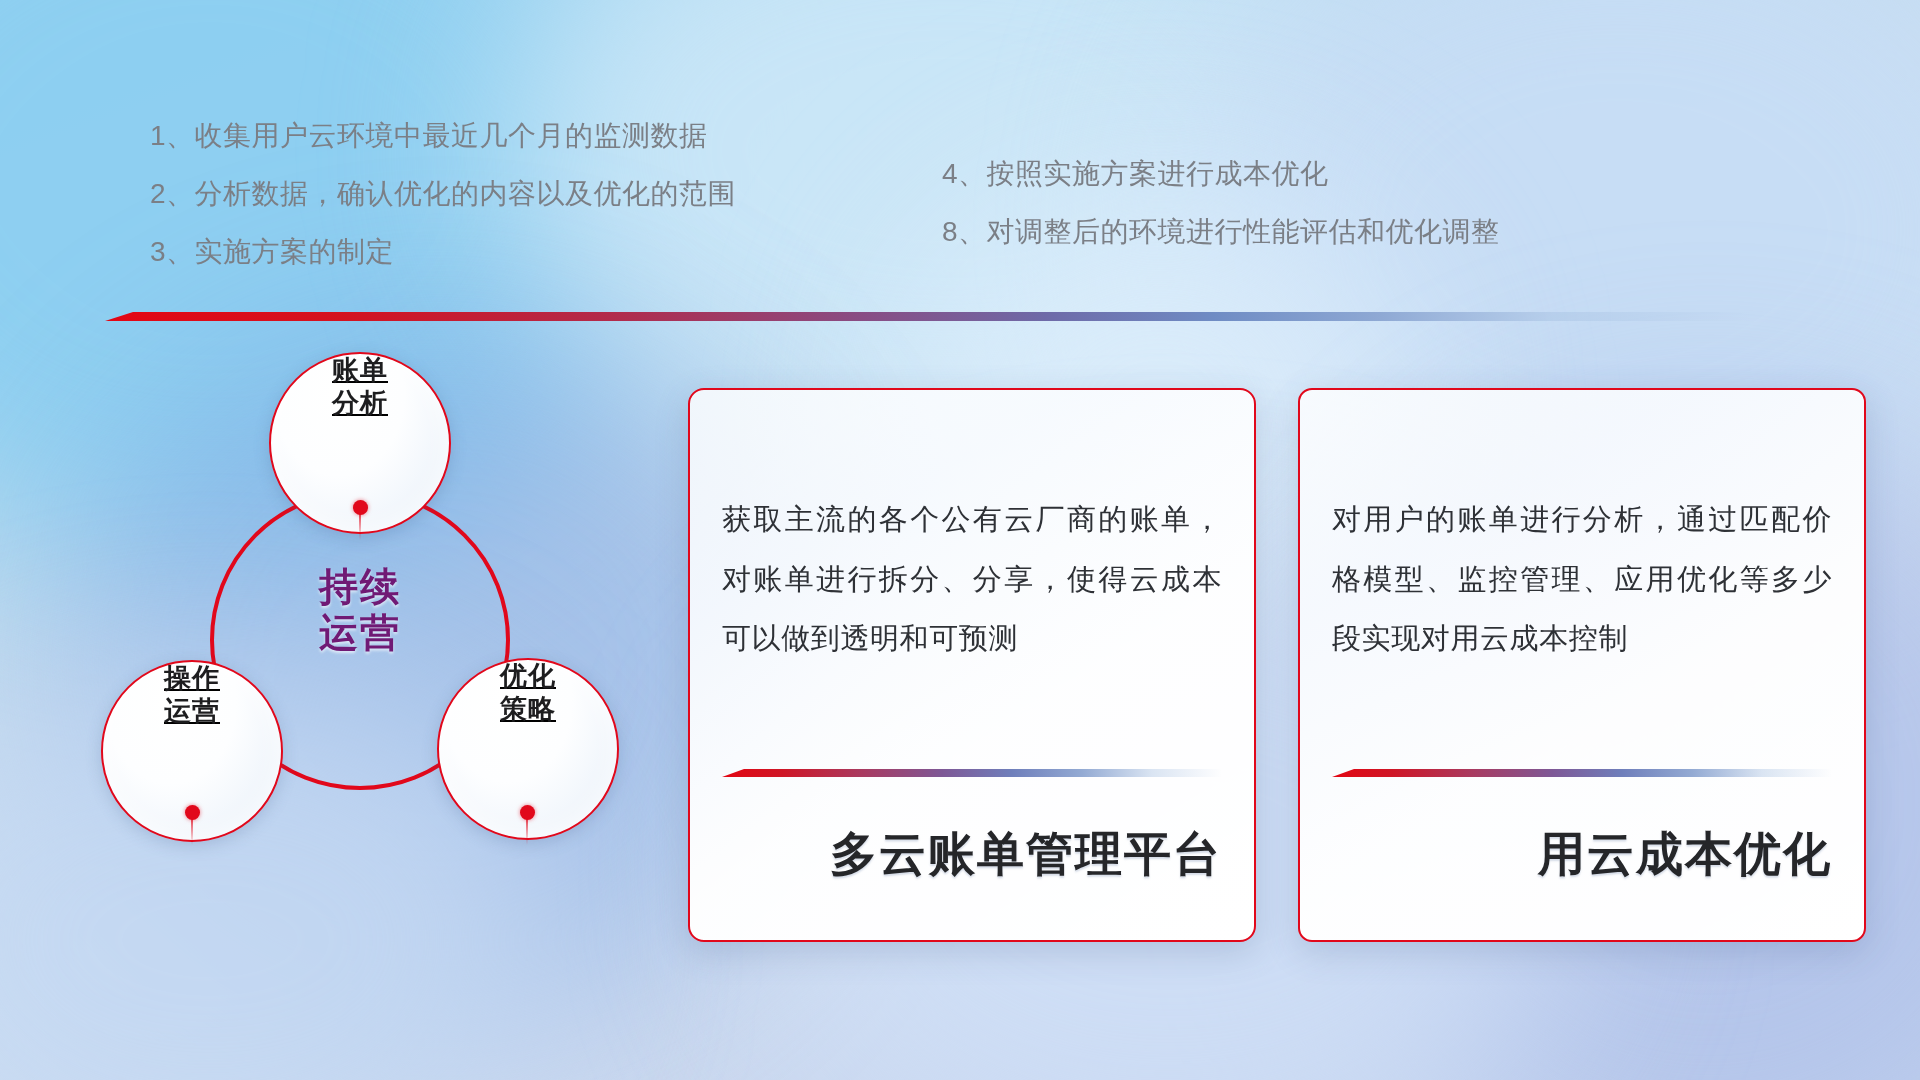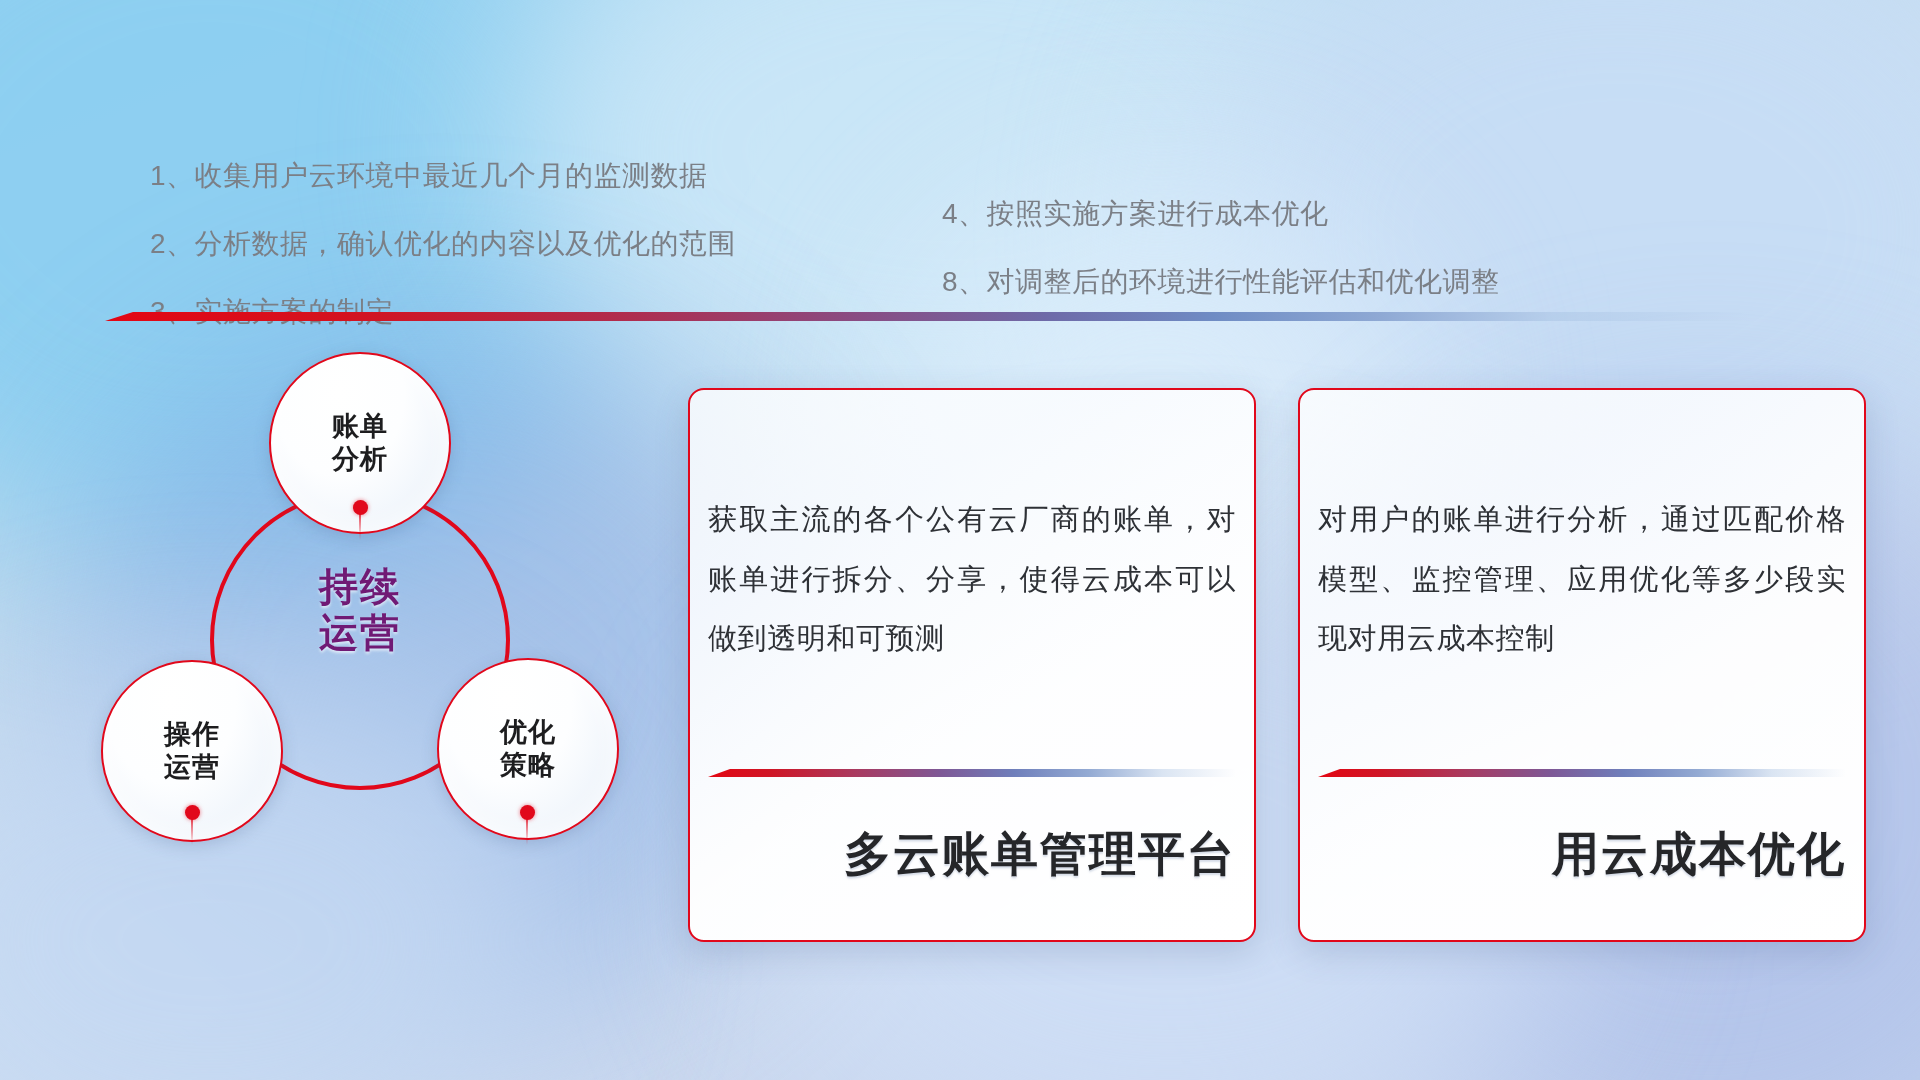--- a/index.html
+++ b/index.html
@@ -55,7 +55,7 @@
     letter-spacing: .5px;
     white-space: nowrap;
   }
-  .bullets .row { margin-bottom: 30px; margin-top: 40px; }
+  .bullets .row { margin-bottom: 30px; }
   #bullets-left  { left: 150px;  top: 122px; }
   #bullets-right { left: 942px; top: 160px; }
 

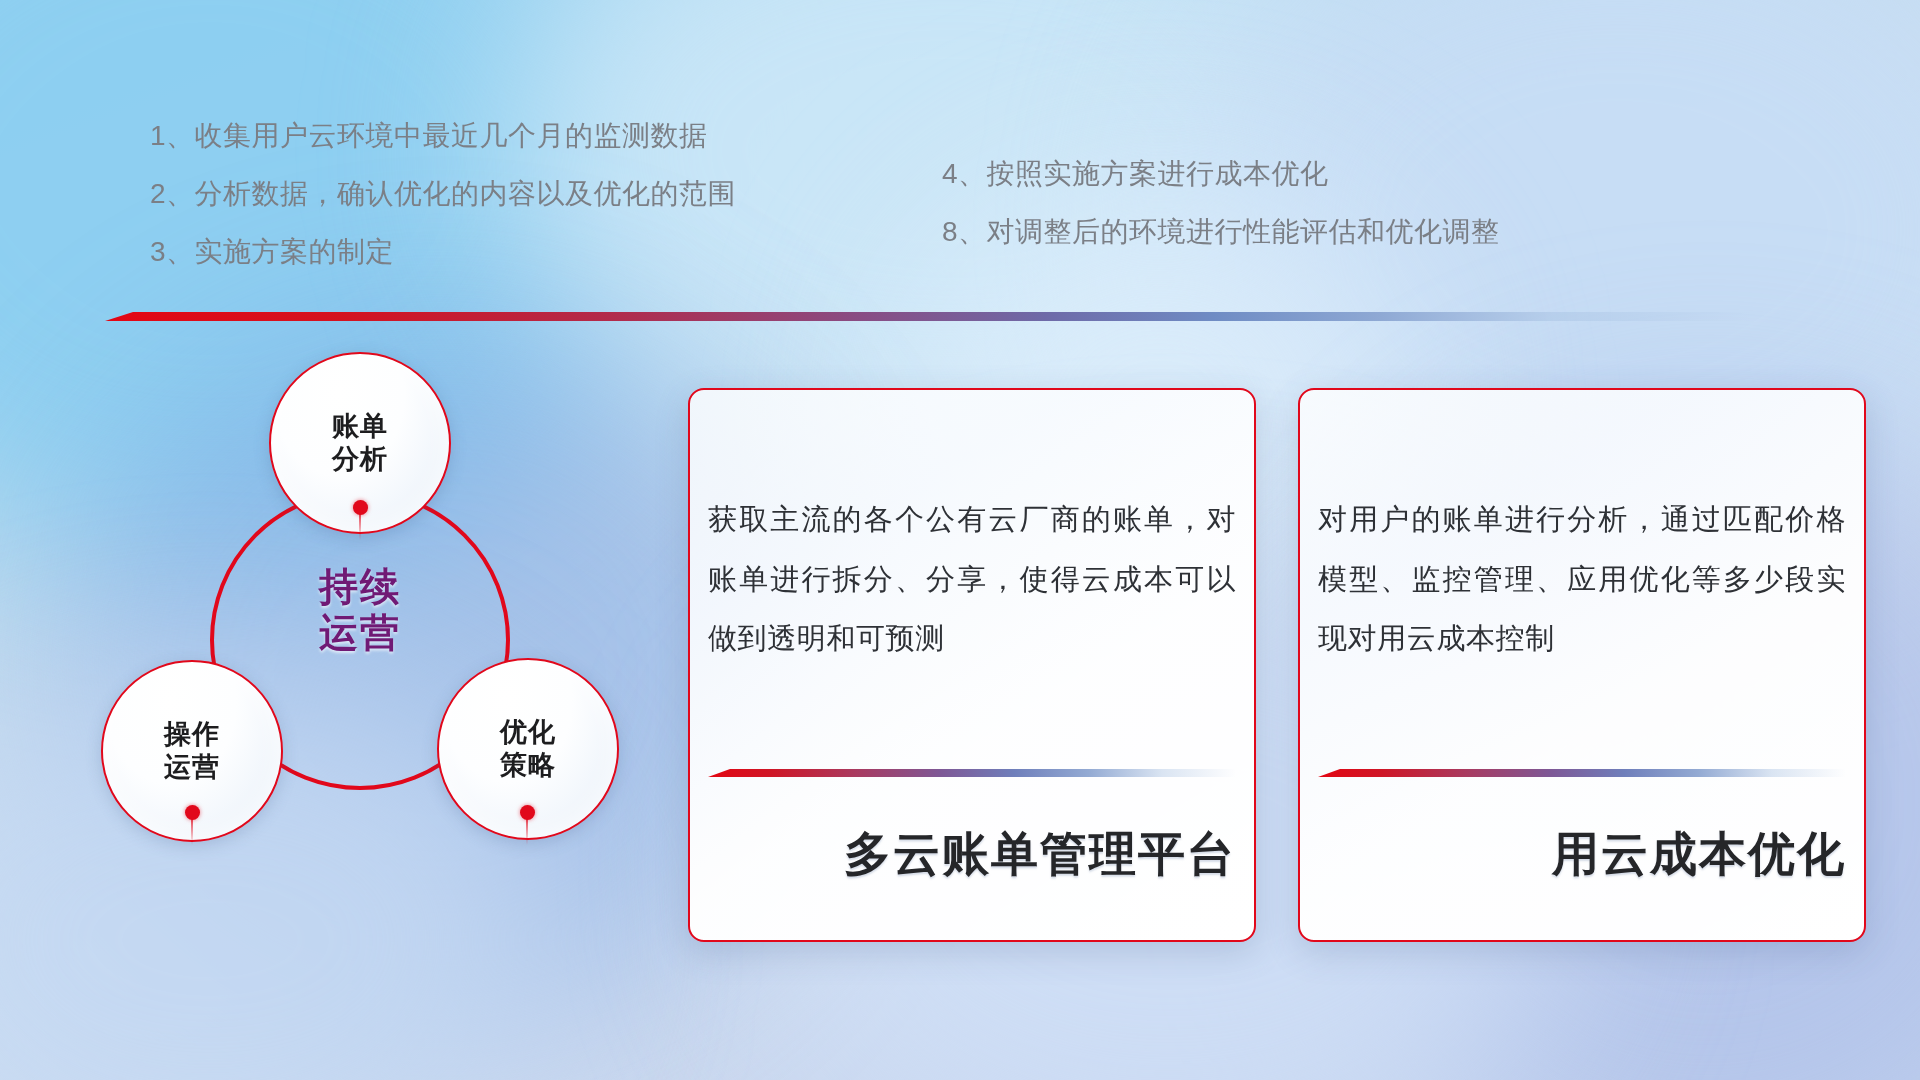--- a/index.html
+++ b/index.html
@@ -105,8 +105,8 @@
     background: radial-gradient(ellipse at 38% 22%, #ffffff 0%, #fdfeff 42%, #eef4fb 78%, #e4edf8 100%);
     box-shadow: 0 4px 16px rgba(70,95,140,.22), inset 0 0 26px rgba(255,255,255,.9);
     display: flex;
-    align-items: center;
     justify-content: center;
+    text-decoration: underline;
   }
   .lobe-label {
     text-align: center;

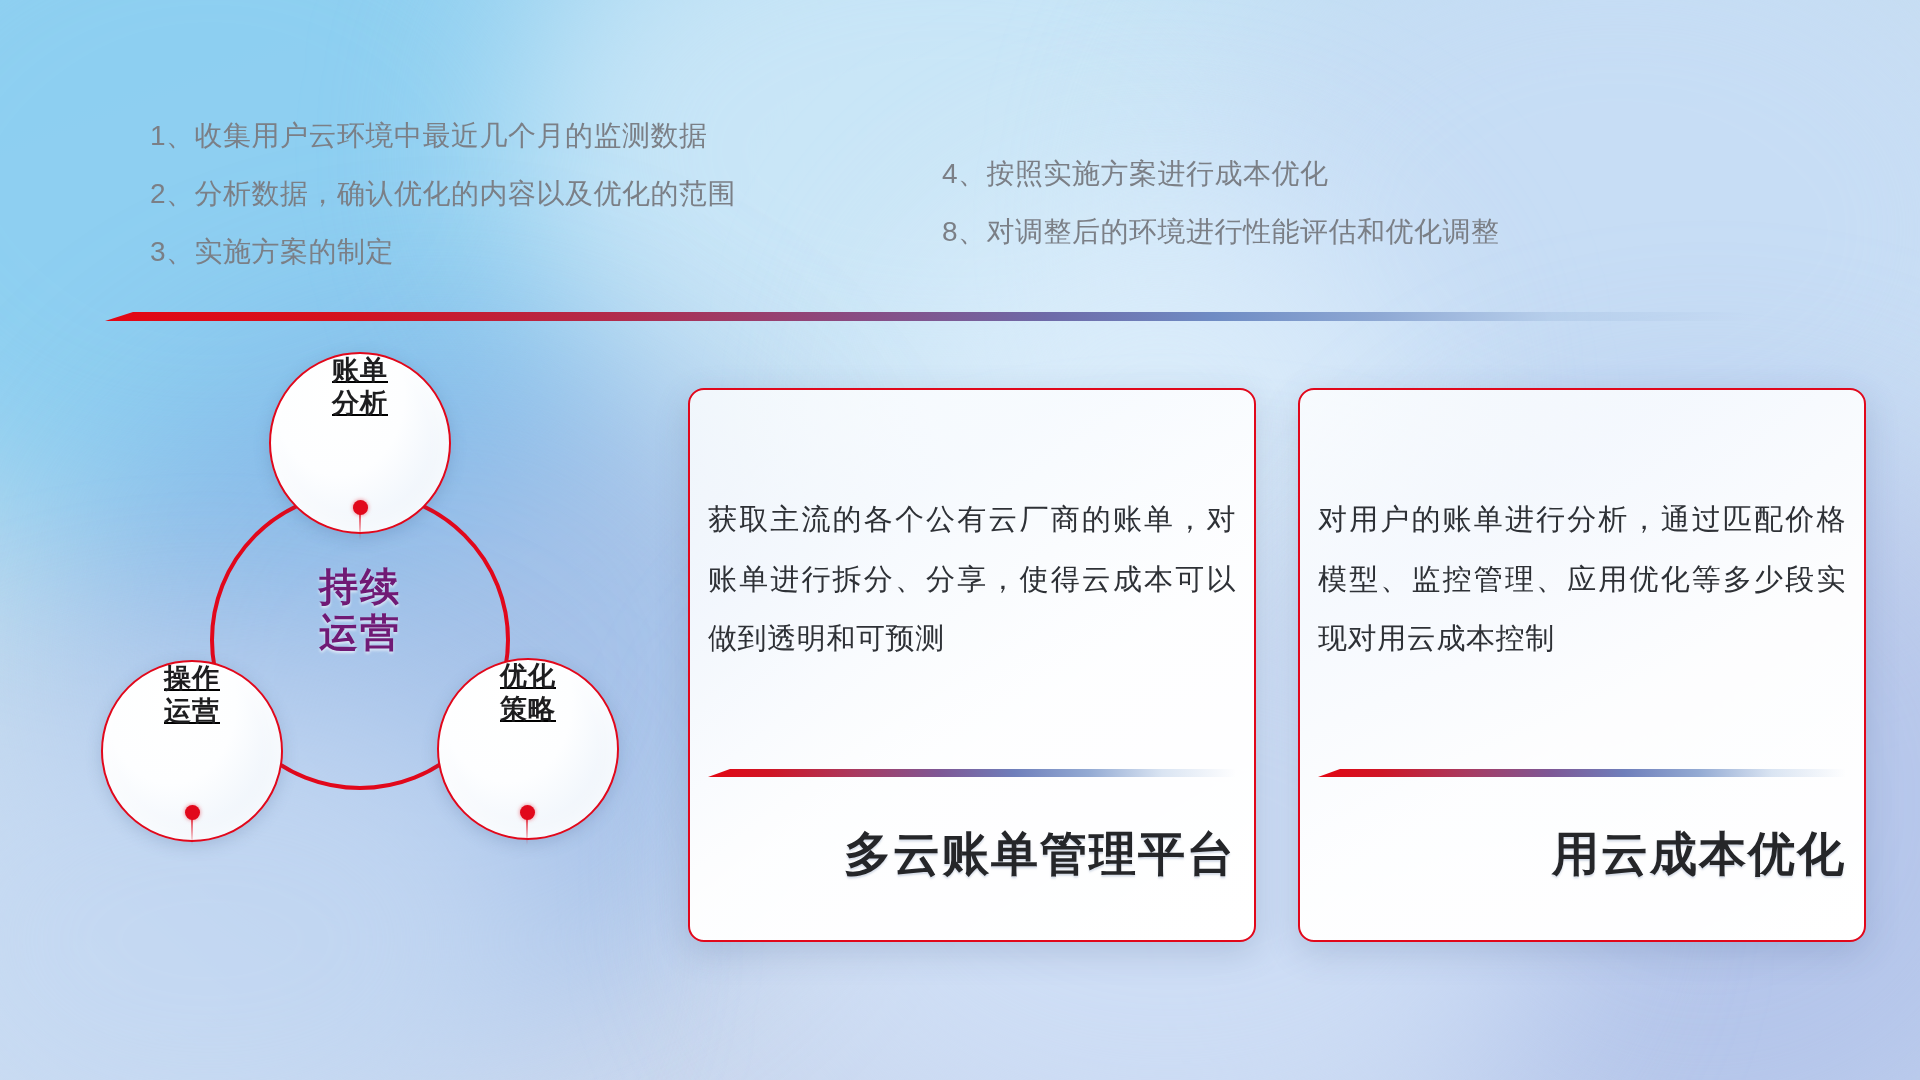--- a/index.html
+++ b/index.html
@@ -170,7 +170,7 @@
     box-shadow: 0 10px 34px rgba(60,85,135,.20);
     display: flex;
     flex-direction: column;
-    padding: 0 18px;
+    padding: 0 32px;
   }
   #card-1 { left: 688px; }
   #card-2 { left: 1298px; }

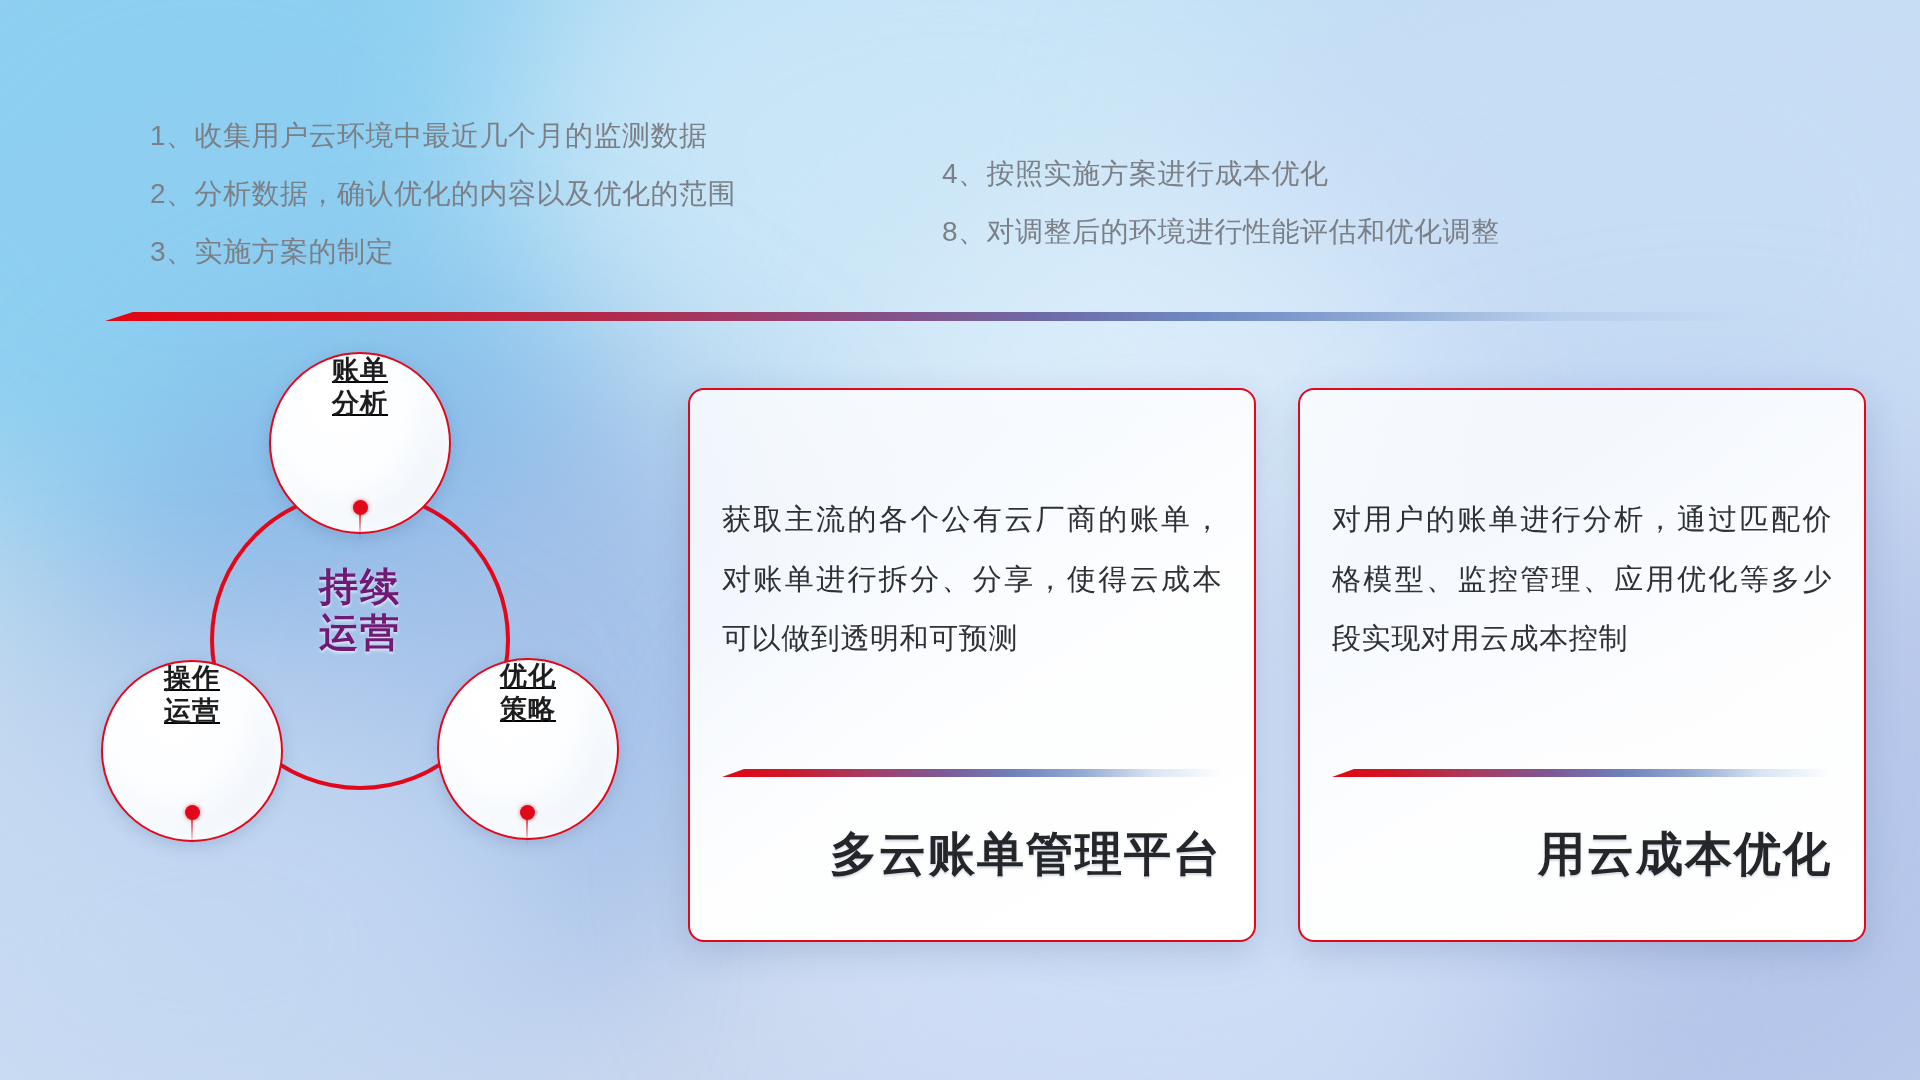--- a/index.html
+++ b/index.html
@@ -173,7 +173,7 @@
     padding: 0 32px;
   }
   #card-1 { left: 688px; }
-  #card-2 { left: 1298px; }
+  #card-2 { left: 1298px; border-radius: 14px; }
 
   .card-body {
     flex: 1 1 auto;

